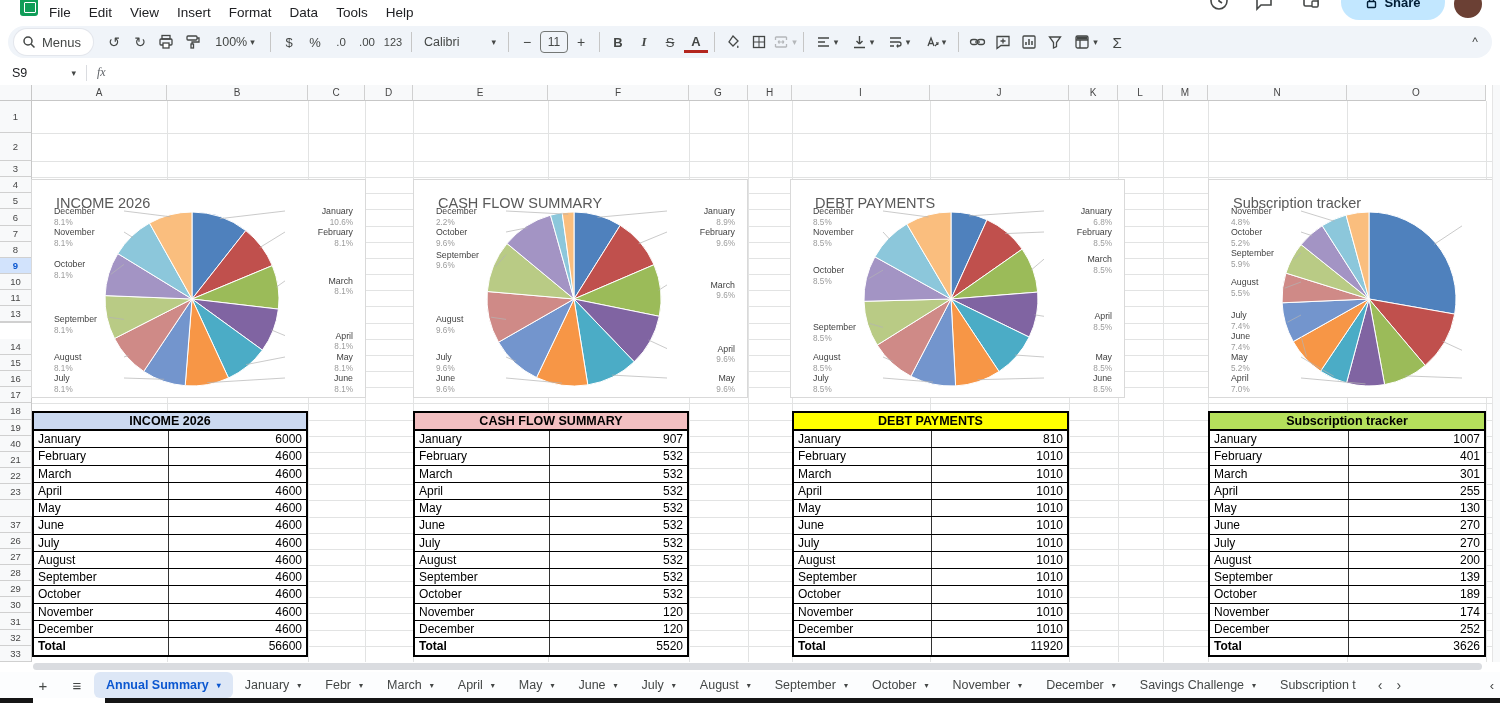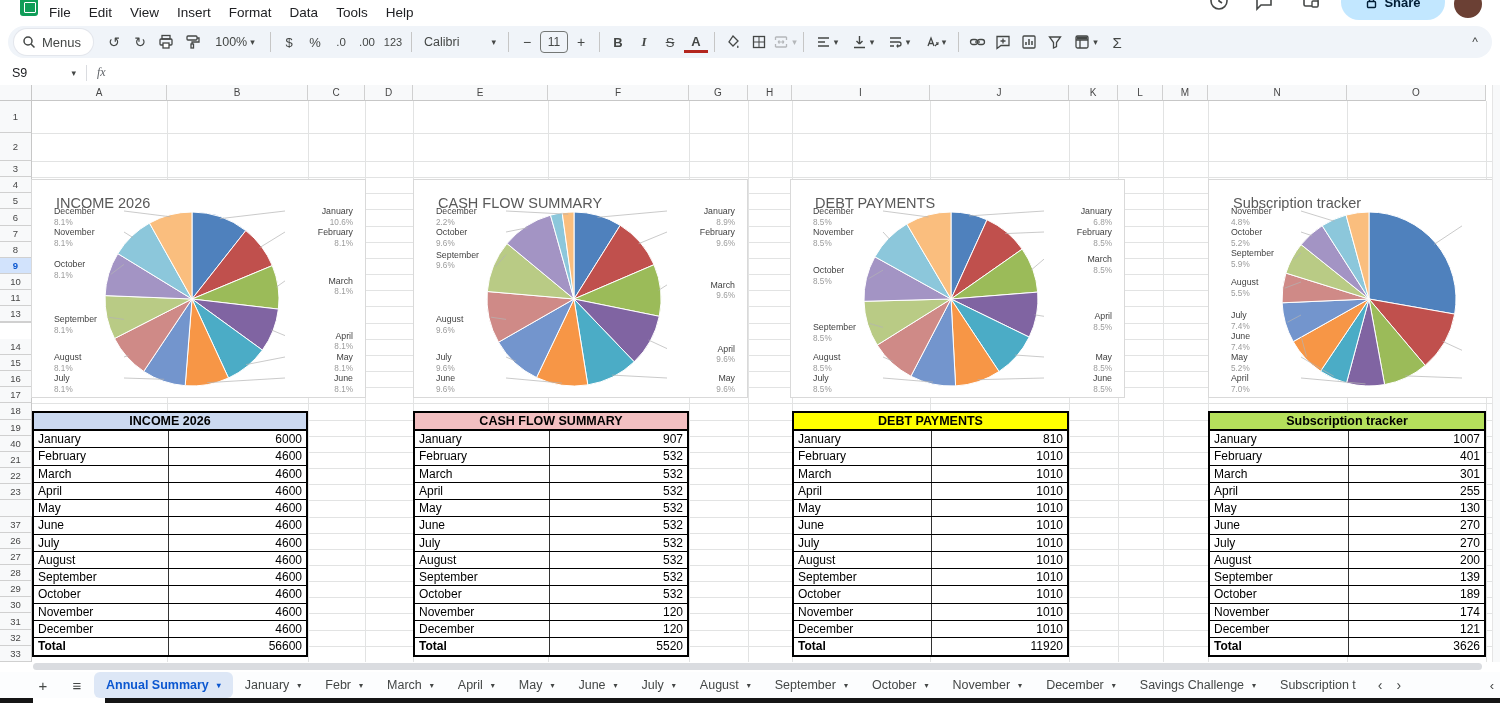--- a/index.html
+++ b/index.html
@@ -762,7 +762,7 @@
         </div>
         <div class="ft-row" style="height: 17.25px;">
           <div class="ft-m" style="width: 139px;">December</div>
-          <div class="ft-v">121</div>
+          <div class="ft-v">252</div>
         </div>
         <div class="ft-row ft-total" style="height: 17.25px;">
           <div class="ft-m" style="width: 139px;">Total</div>

